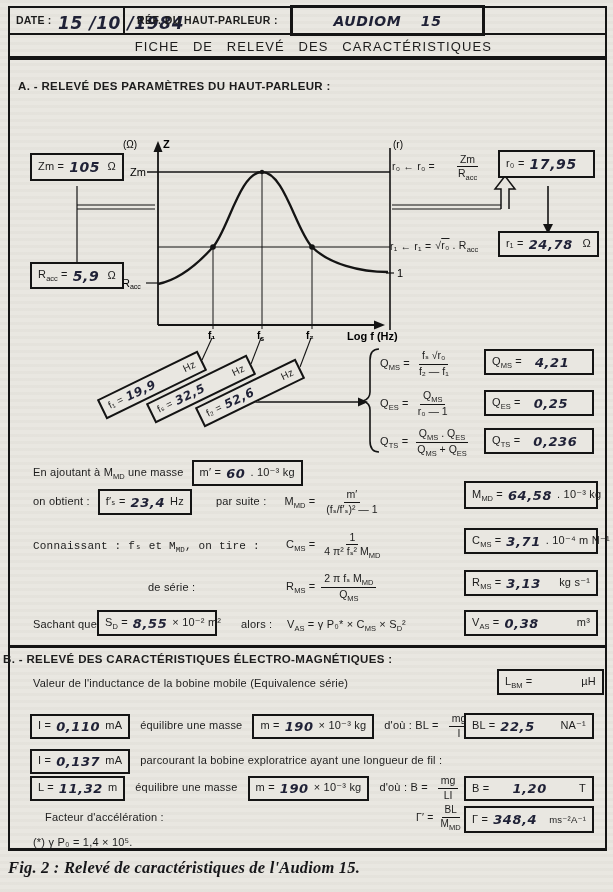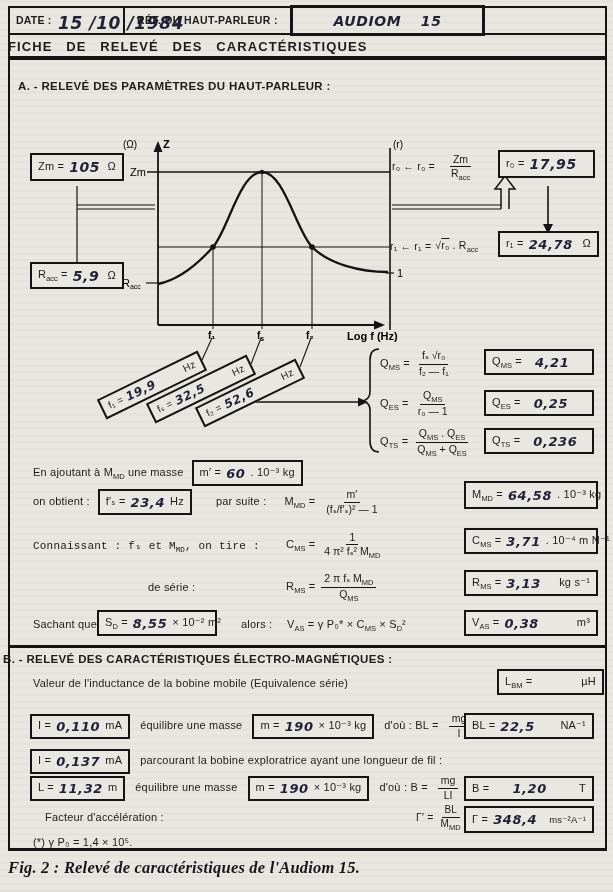--- a/index.html
+++ b/index.html
@@ -30,7 +30,7 @@
          border-bottom-width:3.5px;box-sizing:border-box;z-index:0;}
   .refbox{position:absolute;left:290px;top:5px;width:195px;height:31px;border:3px solid #141414;
           box-sizing:border-box;z-index:2;display:flex;align-items:center;justify-content:center;}
-  .title{position:absolute;left:8px;top:39px;width:484px;text-align:left;font-weight:700;
+  .title{position:absolute;left:8px;top:39px;width:484px;text-align:right;font-weight:400;
          font-size:13px;letter-spacing:1.1px;word-spacing:9px;z-index:2;}
   .heading{font-weight:700;font-size:11.5px;letter-spacing:.35px;white-space:nowrap;}
   .caption{position:absolute;left:8px;top:858px;font-family:"Liberation Serif","DejaVu Serif",serif;

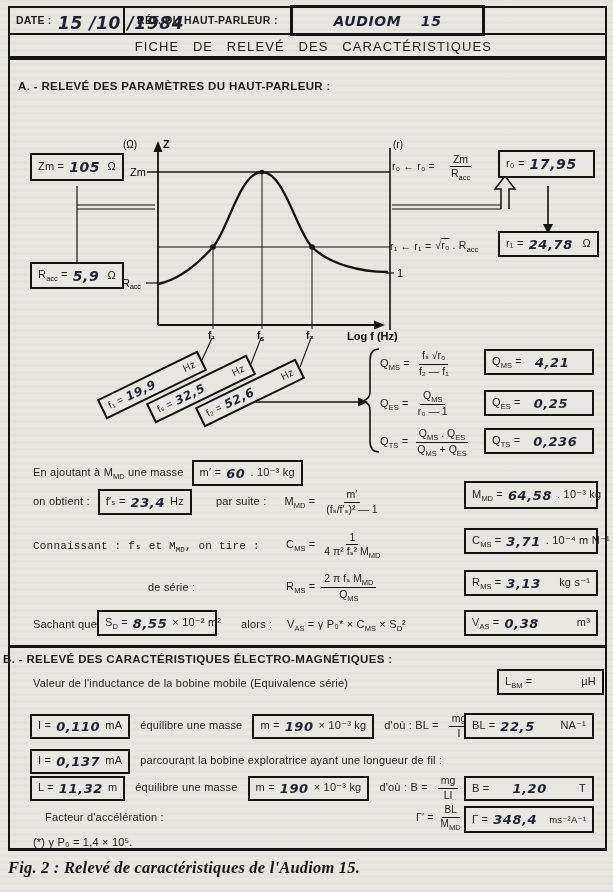--- a/index.html
+++ b/index.html
@@ -125,7 +125,7 @@
     <span class="pr unitR">Ω</span>
   </div>
 
-  <div class="abs row" style="left:392px;top:150px;height:34px;gap:13px;z-index:2;justify-content:flex-end;">
+  <div class="abs row" style="left:392px;top:150px;height:34px;gap:20px;z-index:2;justify-content:flex-end;">
     <span class="pr sm">r₀ ← r₀ =</span>
     <span class="frac" style="font-size:10.5px;">
       <span class="fn">Zm</span>

